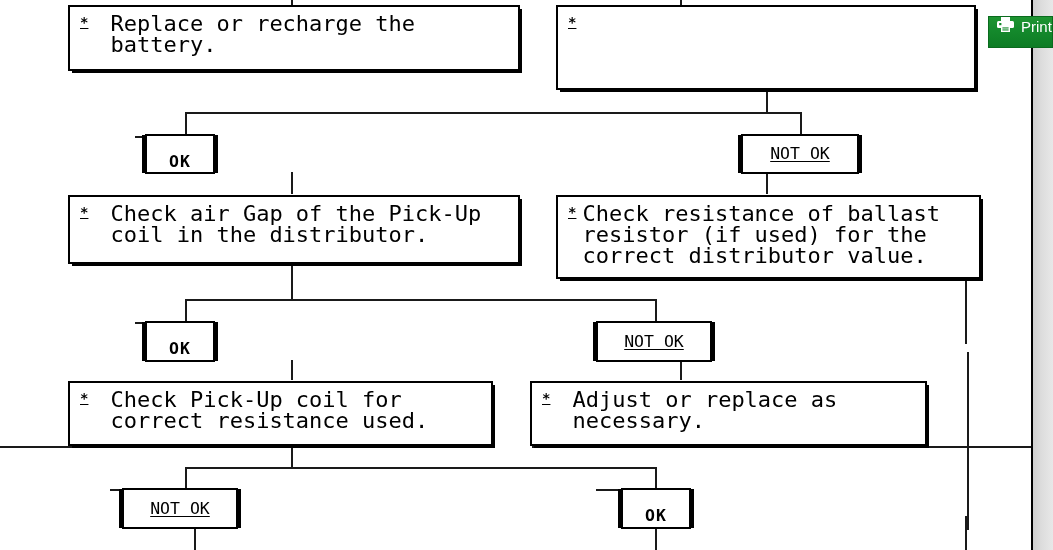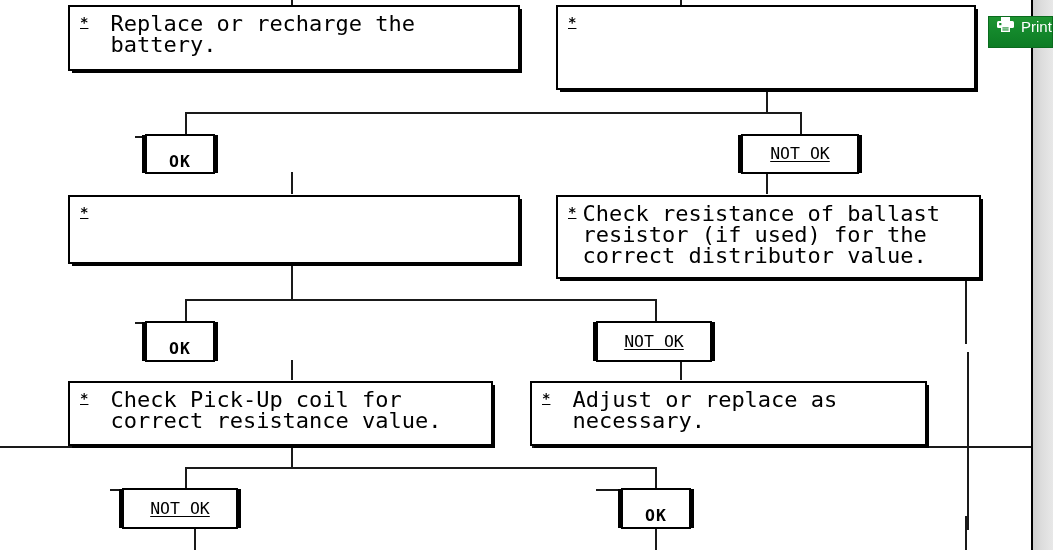--- a/index.html
+++ b/index.html
@@ -172,6 +172,8 @@
 
   <div class="fbox gap-wide" style="left:68px; top:195px; width:452px; height:69px;">
     <span class="bullet">*</span>
+    <span class="btext">Check air Gap of the Pick-Up
+coil in the distributor.</span>
   </div>
 
   <div class="fbox gap-narrow" style="left:556px; top:195px; width:425px; height:84px;">

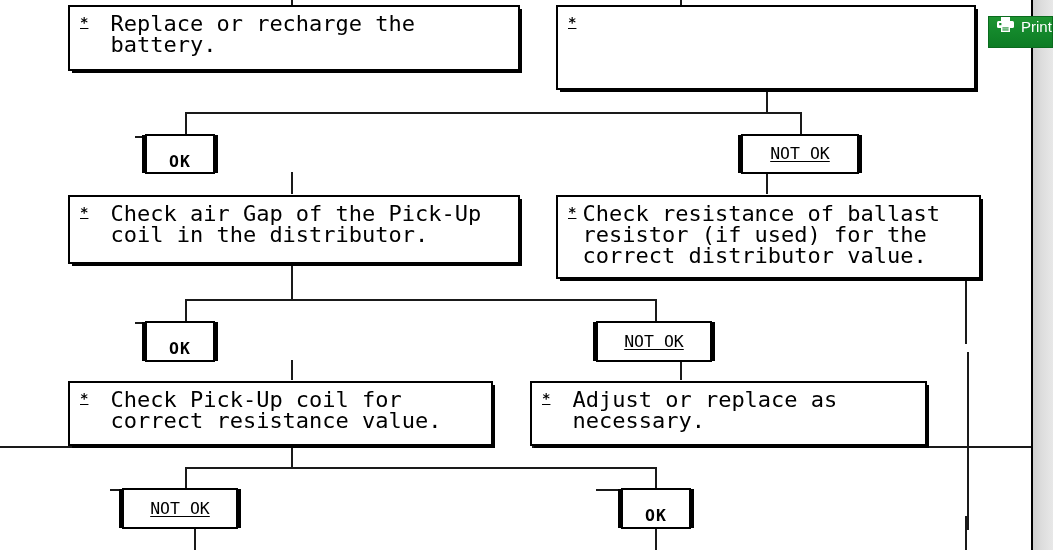--- a/index.html
+++ b/index.html
@@ -186,7 +186,7 @@
   <div class="fbox gap-wide" style="left:68px; top:381px; width:425px; height:65px;">
     <span class="bullet">*</span>
     <span class="btext">Check Pick-Up coil for
-correct resistance value.</span>
+correct resistance used.</span>
   </div>
 
   <div class="fbox gap-wide" style="left:530px; top:381px; width:397px; height:65px;">

